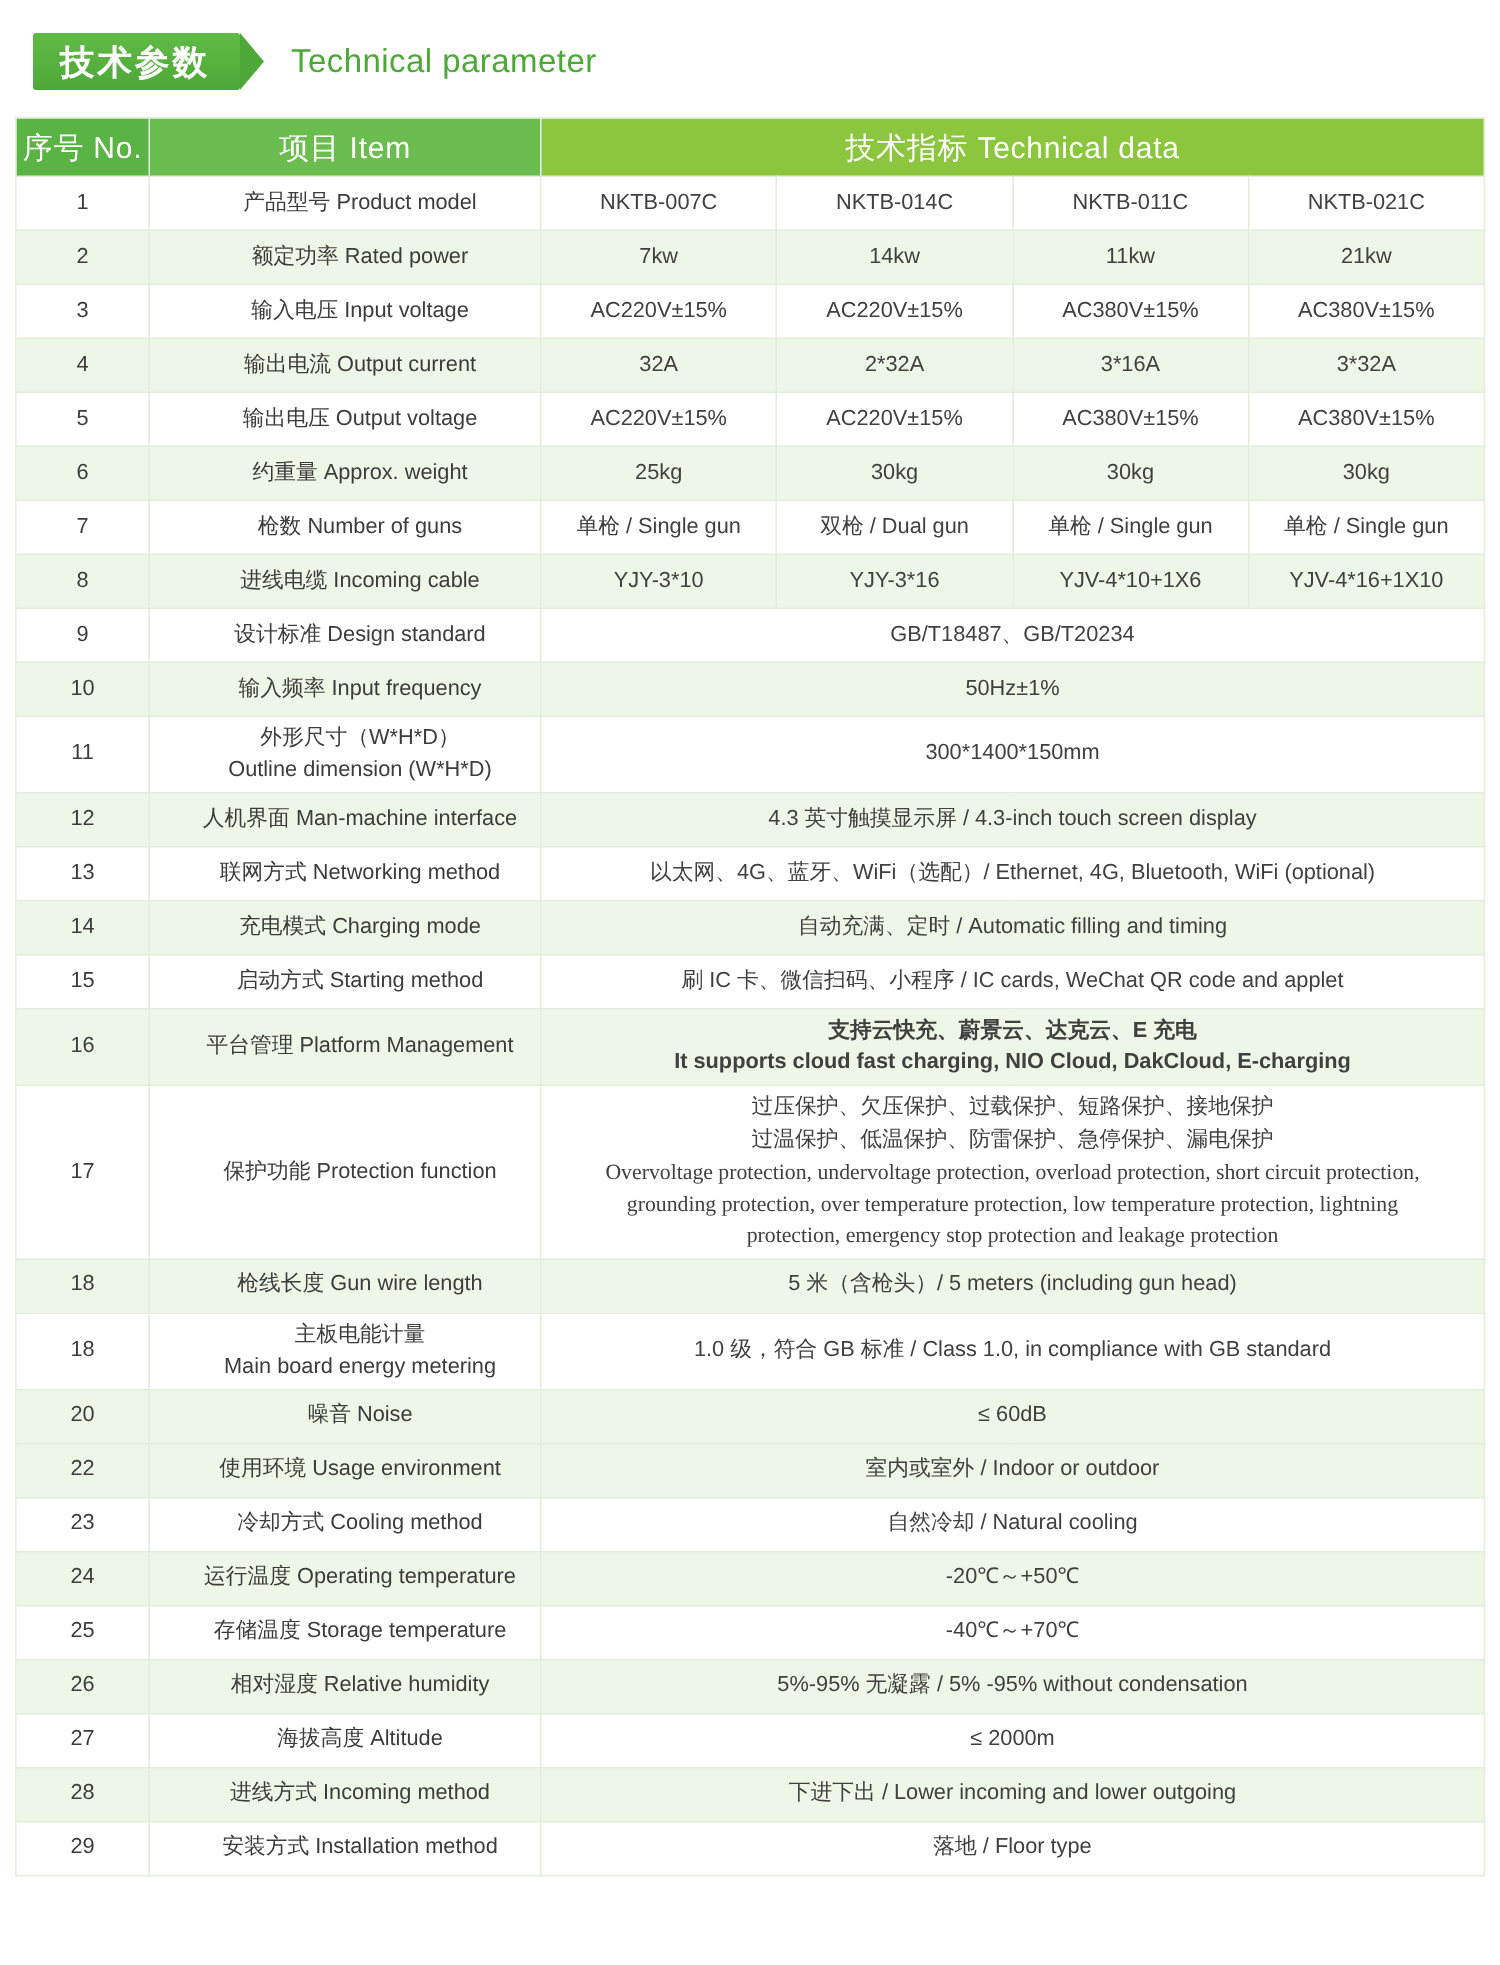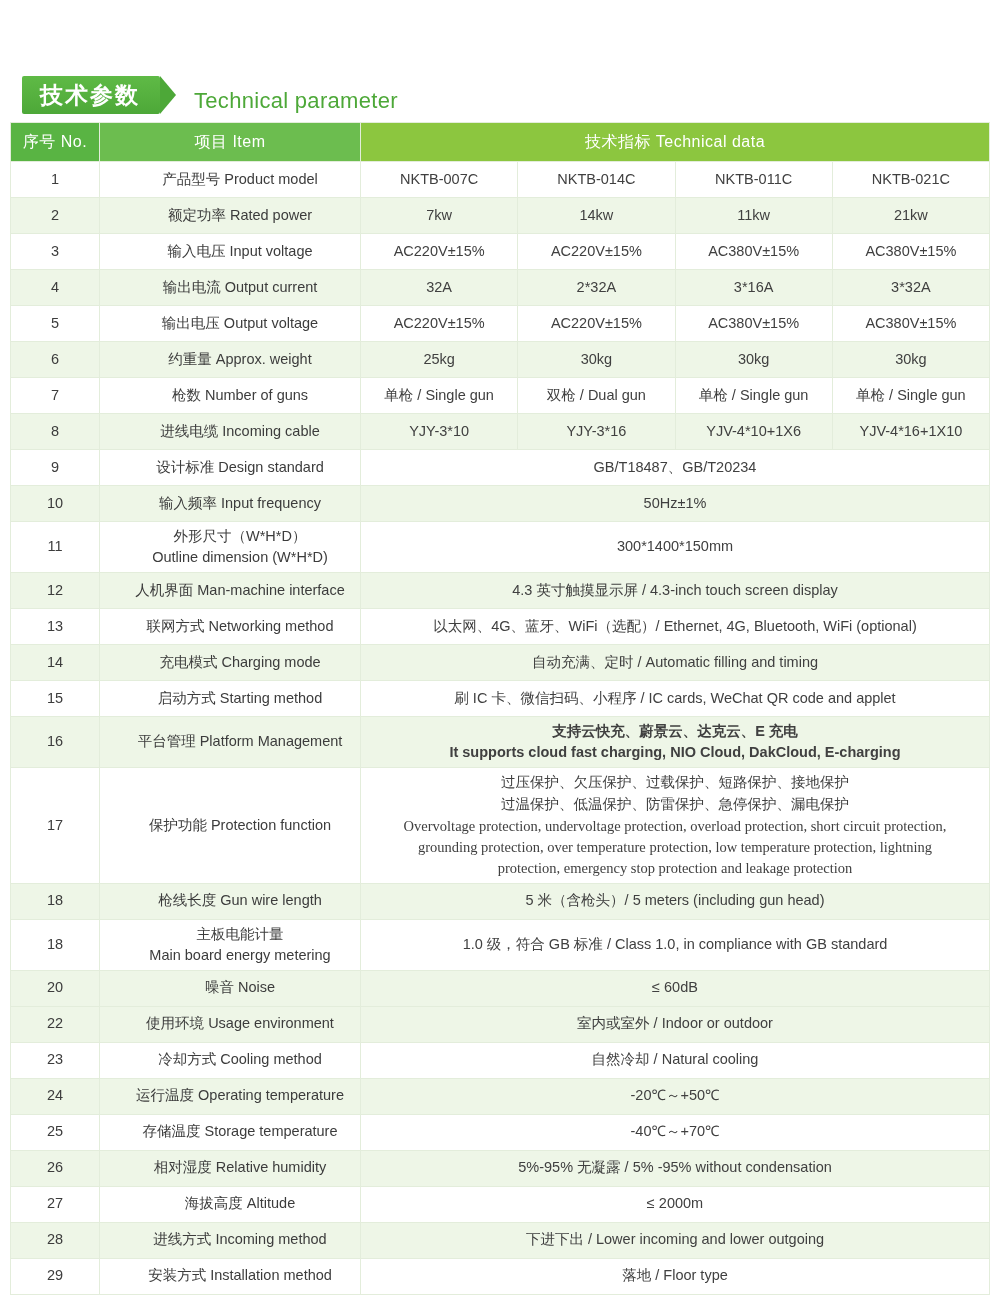--- a/index.html
+++ b/index.html
@@ -25,11 +25,10 @@
   
   .title-row {
     display: flex;
-    align-items: flex-end;
+    align-items: center;
     height: 58px;
     padding-top: 12px;
     padding-left: 12px;
-    margin-top: 44px;
   }
   .title-badge {
     position: relative;

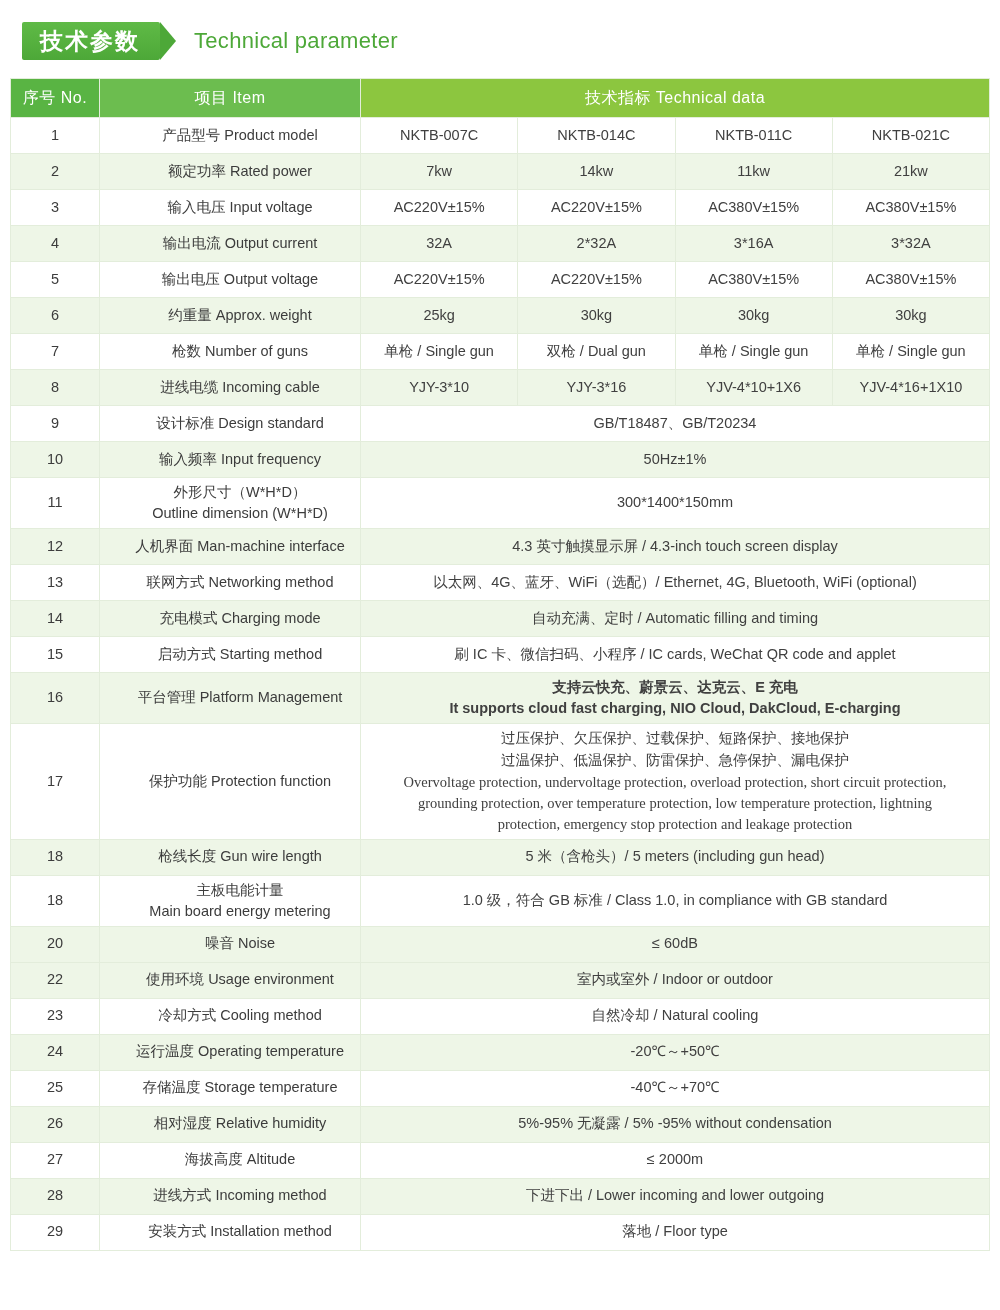--- a/index.html
+++ b/index.html
@@ -74,7 +74,7 @@
   }
   thead th {
     color: #ffffff;
-    font-size: 16px;
+    font-size: 20px;
     font-weight: normal;
     height: 36px;
     letter-spacing: 0.5px;

